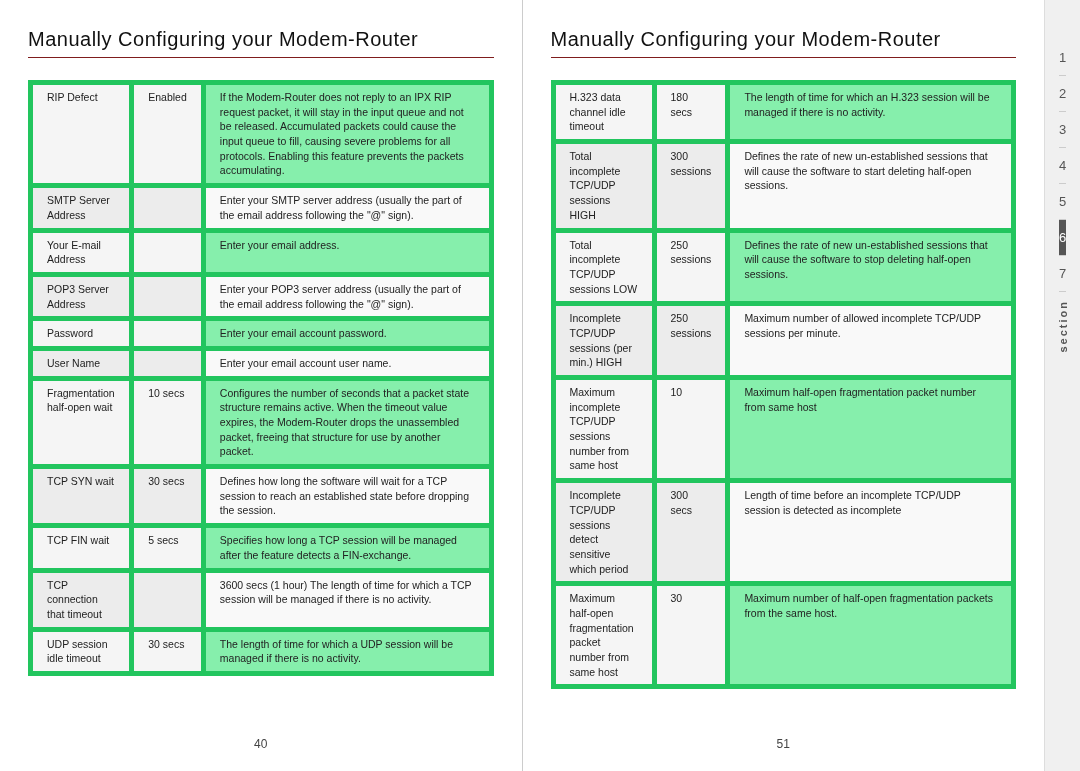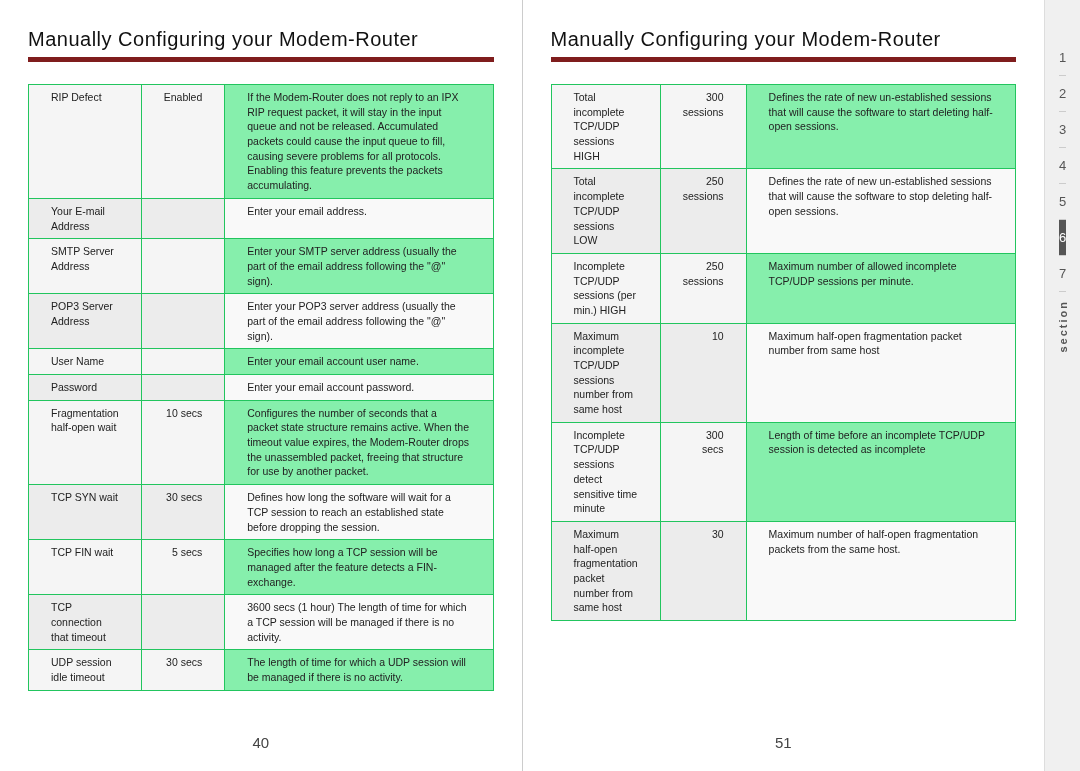--- a/index.html
+++ b/index.html
@@ -26,7 +26,7 @@
       color: #111;
       margin-bottom: 8px;
       padding-bottom: 6px;
-      border-bottom: 5px solid #7f1d1d;
+      border-bottom: 1px solid #7f1d1d;
     }
     .table-container {
       flex: 1;

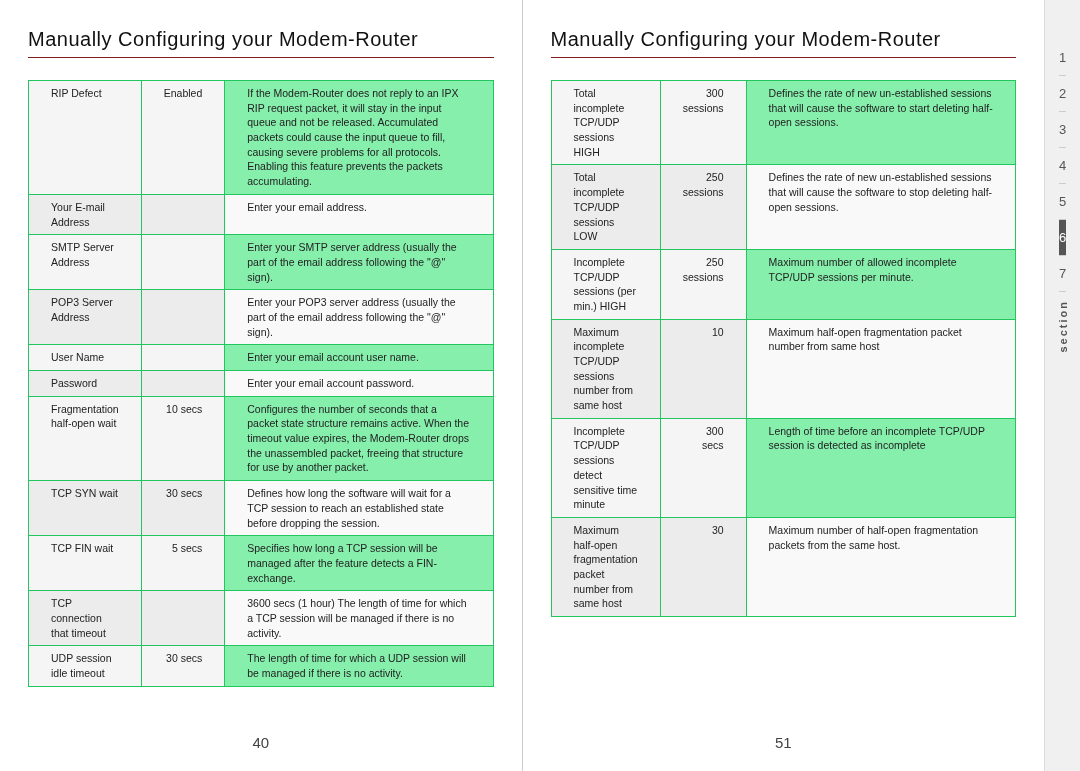--- a/index.html
+++ b/index.html
@@ -38,8 +38,8 @@
       font-size: 10.5px;
     }
     td {
-      border: 1px solid #22c55e;
-      padding: 5px 22px;
+      border: 5px solid #22c55e;
+      padding: 5px 14px;
       vertical-align: top;
       line-height: 1.4;
       color: #222;

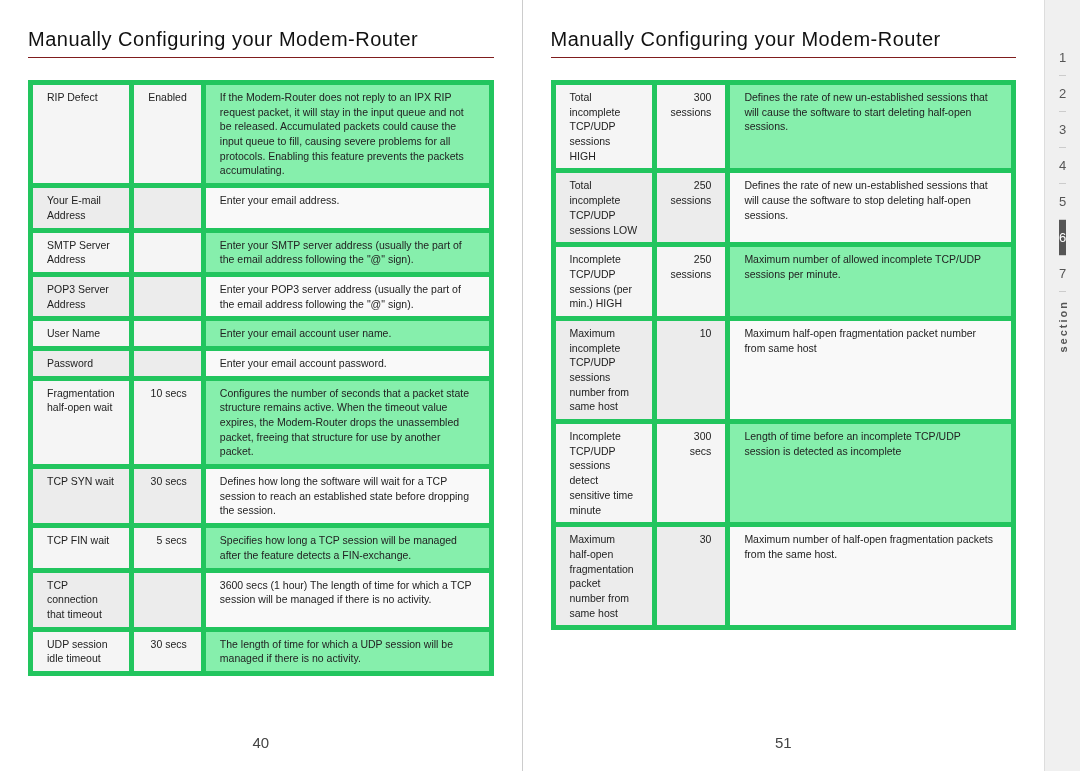--- a/index.html
+++ b/index.html
@@ -51,7 +51,6 @@
     td.col-value {
       width: 13%;
       background: #f5f5f5;
-      text-align: right;
     }
     td.col-desc {
       width: 65%;

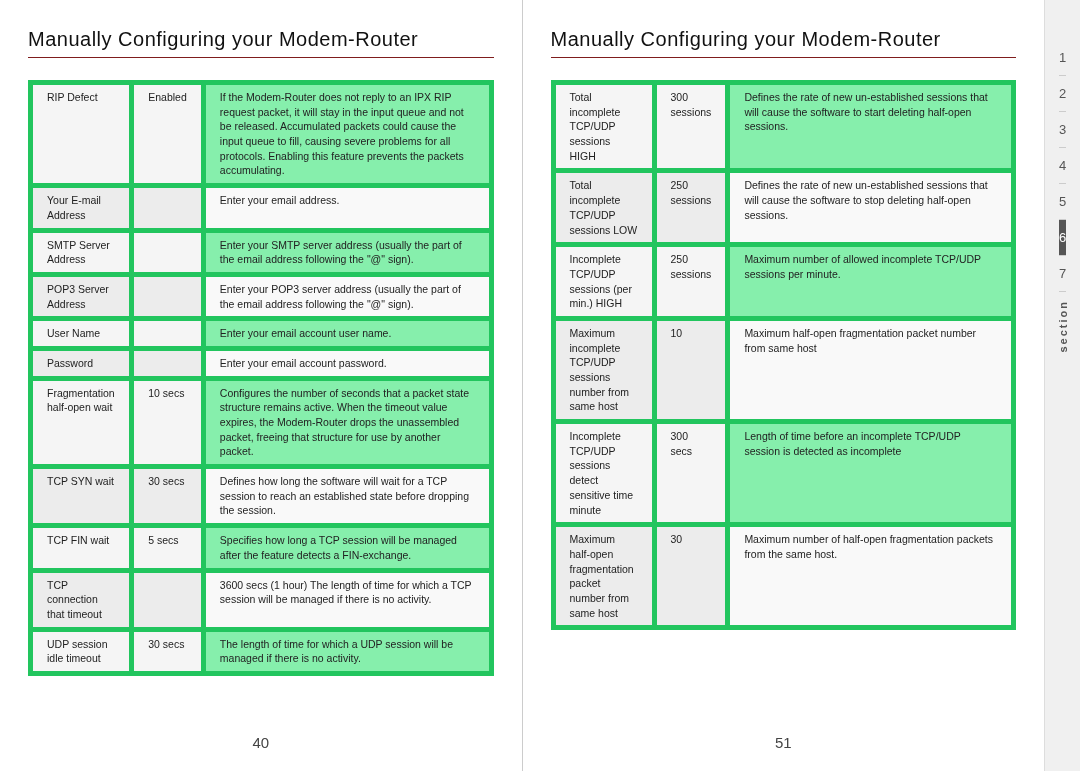--- a/index.html
+++ b/index.html
@@ -185,6 +185,11 @@
     <table>
       <tbody id="right-tbody">
           <tr>
+      <td class="col-name">H.323 data channel idle timeout</td>
+      <td class="col-value">180 secs</td>
+      <td class="col-desc">The length of time for which an H.323 session will be managed if there is no activity.</td>
+    </tr>
+          <tr>
       <td class="col-name">Total incomplete TCP/UDP sessions HIGH</td>
       <td class="col-value">300 sessions</td>
       <td class="col-desc">Defines the rate of new un-established sessions that will cause the software to start deleting half-open sessions.</td>

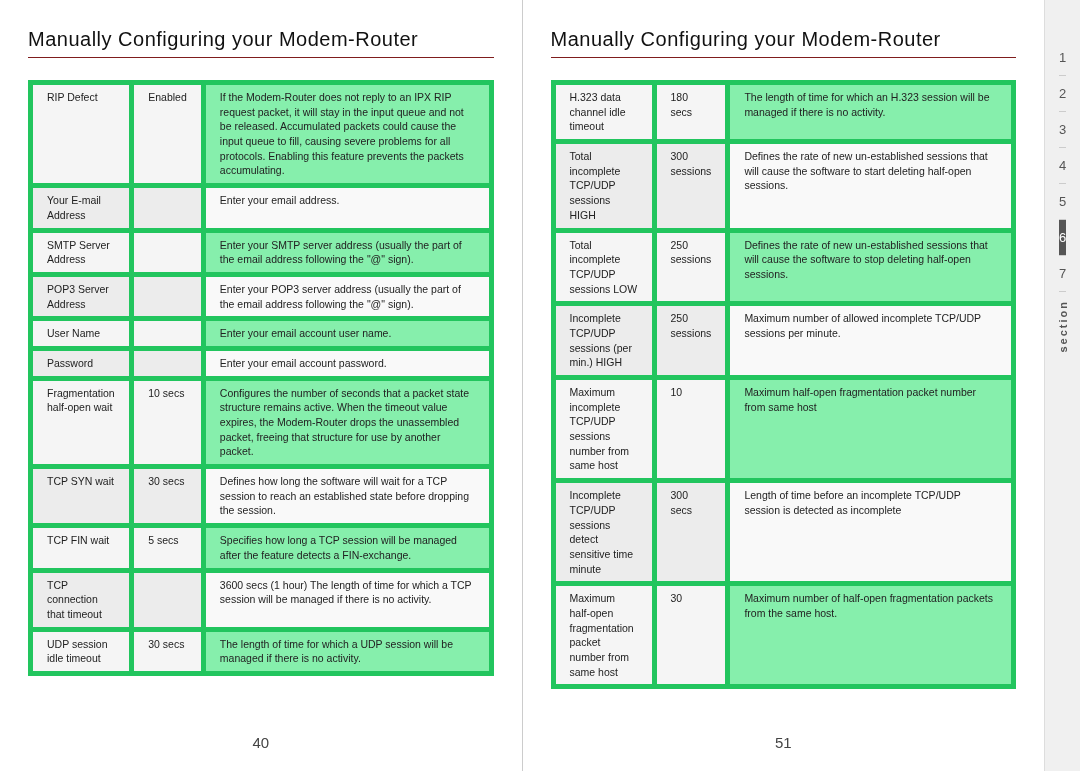--- a/index.html
+++ b/index.html
@@ -122,14 +122,14 @@
       <td class="col-desc">If the Modem-Router does not reply to an IPX RIP request packet, it will stay in the input queue and not be released. Accumulated packets could cause the input queue to fill, causing severe problems for all protocols. Enabling this feature prevents the packets accumulating.</td>
     </tr>
           <tr>
+      <td class="col-name">SMTP Server Address</td>
+      <td class="col-value"></td>
+      <td class="col-desc">Enter your SMTP server address (usually the part of the email address following the "@" sign).</td>
+    </tr>
+          <tr>
       <td class="col-name">Your E-mail Address</td>
       <td class="col-value"></td>
       <td class="col-desc">Enter your email address.</td>
-    </tr>
-          <tr>
-      <td class="col-name">SMTP Server Address</td>
-      <td class="col-value"></td>
-      <td class="col-desc">Enter your SMTP server address (usually the part of the email address following the "@" sign).</td>
     </tr>
           <tr>
       <td class="col-name">POP3 Server Address</td>

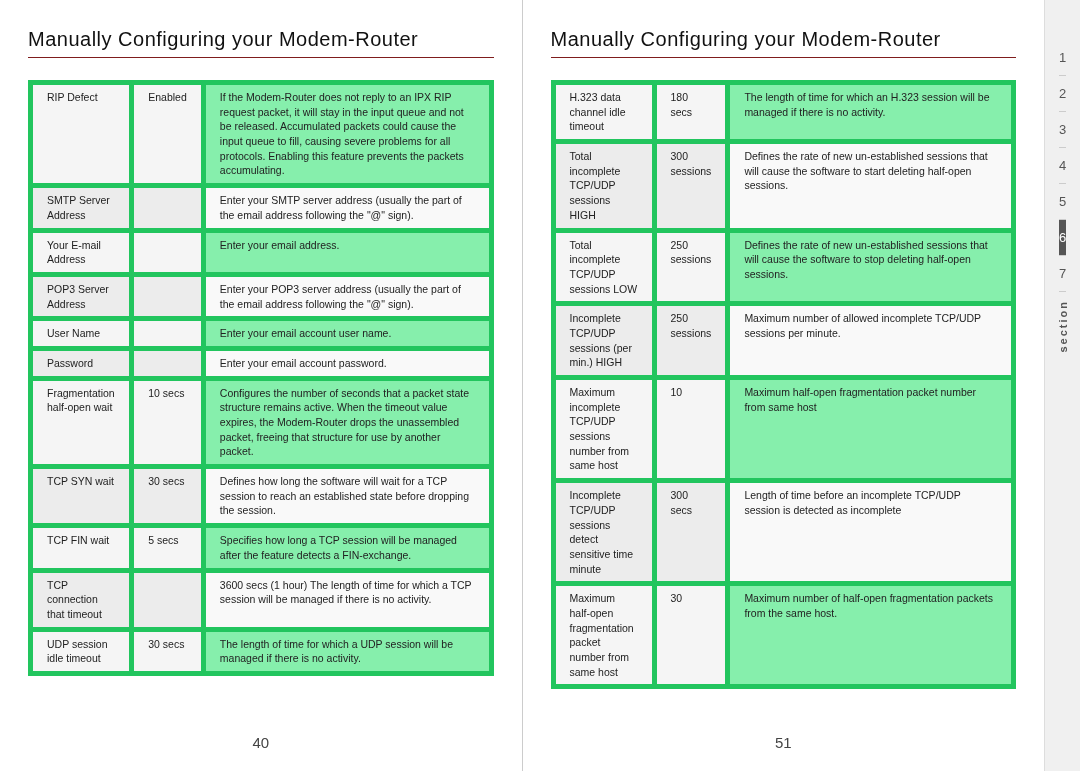--- a/index.html
+++ b/index.html
@@ -137,14 +137,14 @@
       <td class="col-desc">Enter your POP3 server address (usually the part of the email address following the "@" sign).</td>
     </tr>
           <tr>
+      <td class="col-name">Password</td>
+      <td class="col-value"></td>
+      <td class="col-desc">Enter your email account password.</td>
+    </tr>
+          <tr>
       <td class="col-name">User Name</td>
       <td class="col-value"></td>
       <td class="col-desc">Enter your email account user name.</td>
-    </tr>
-          <tr>
-      <td class="col-name">Password</td>
-      <td class="col-value"></td>
-      <td class="col-desc">Enter your email account password.</td>
     </tr>
           <tr>
       <td class="col-name">Fragmentation half-open wait</td>

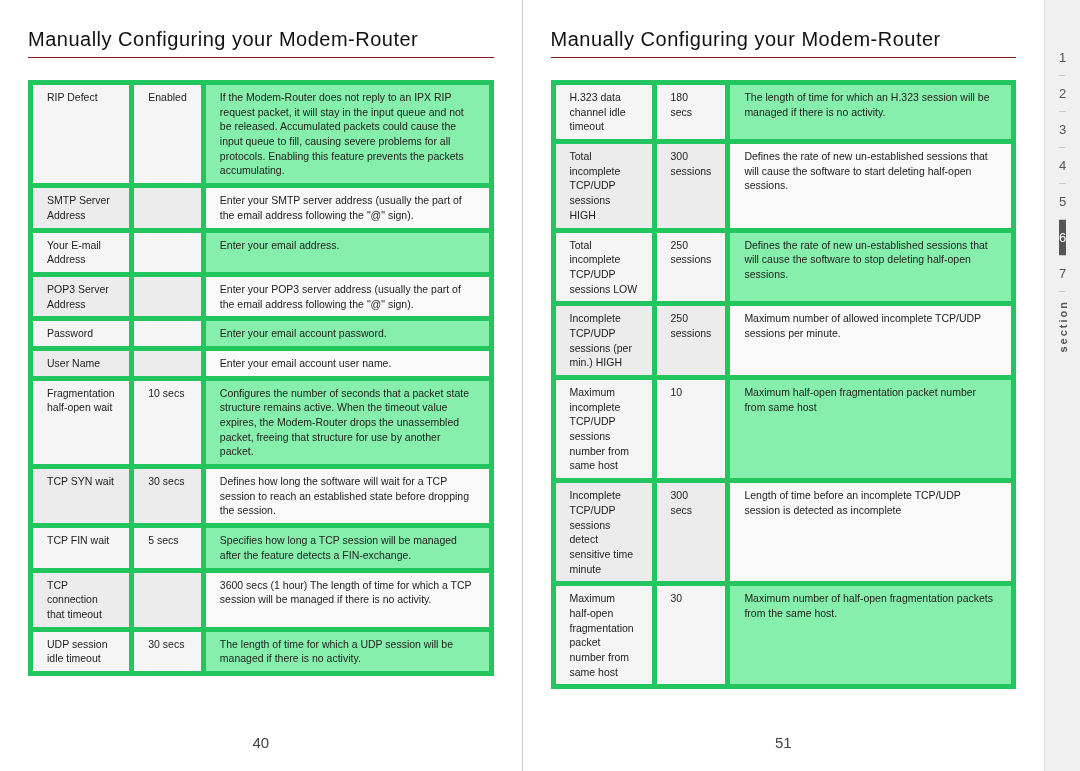--- a/index.html
+++ b/index.html
@@ -210,7 +210,7 @@
       <td class="col-desc">Maximum half-open fragmentation packet number from same host</td>
     </tr>
           <tr>
-      <td class="col-name">Incomplete TCP/UDP sessions detect sensitive time minute</td>
+      <td class="col-name">Incomplete TCP/UDP sessions detect sensitive which period</td>
       <td class="col-value">300 secs</td>
       <td class="col-desc">Length of time before an incomplete TCP/UDP session is detected as incomplete</td>
     </tr>

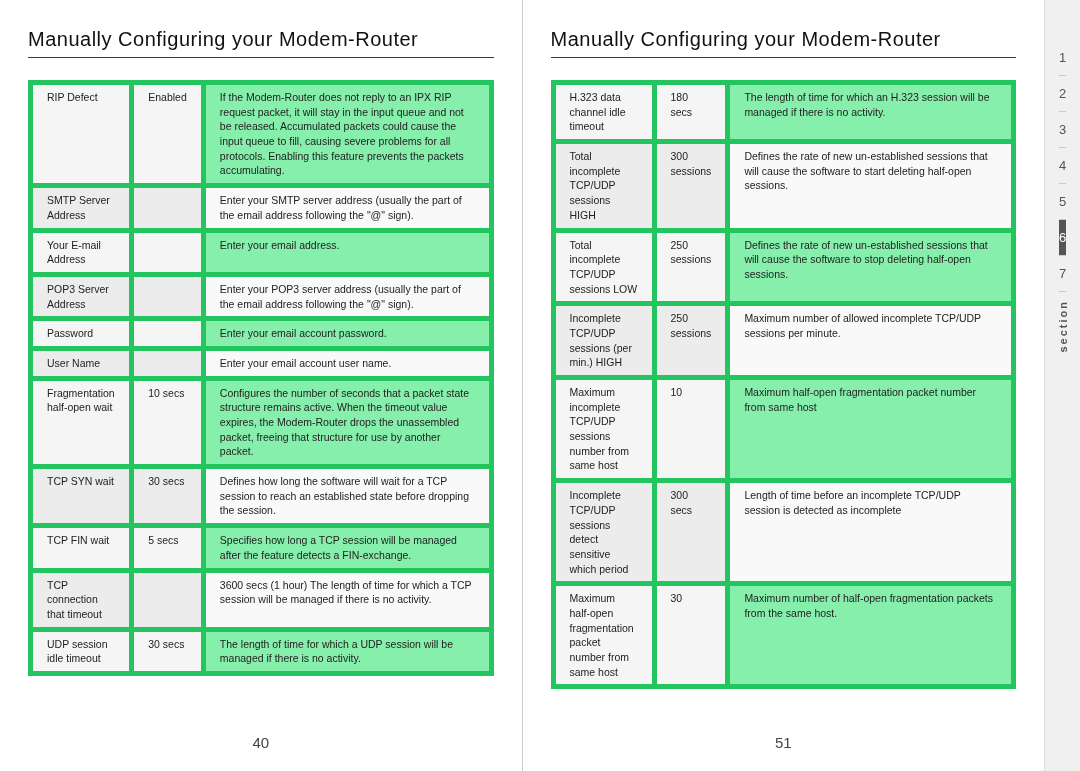--- a/index.html
+++ b/index.html
@@ -91,7 +91,7 @@
     }
     .page-number {
       text-align: center;
-      font-size: 15px;
+      font-size: 12px;
       color: #444;
       margin-top: 10px;
     }

